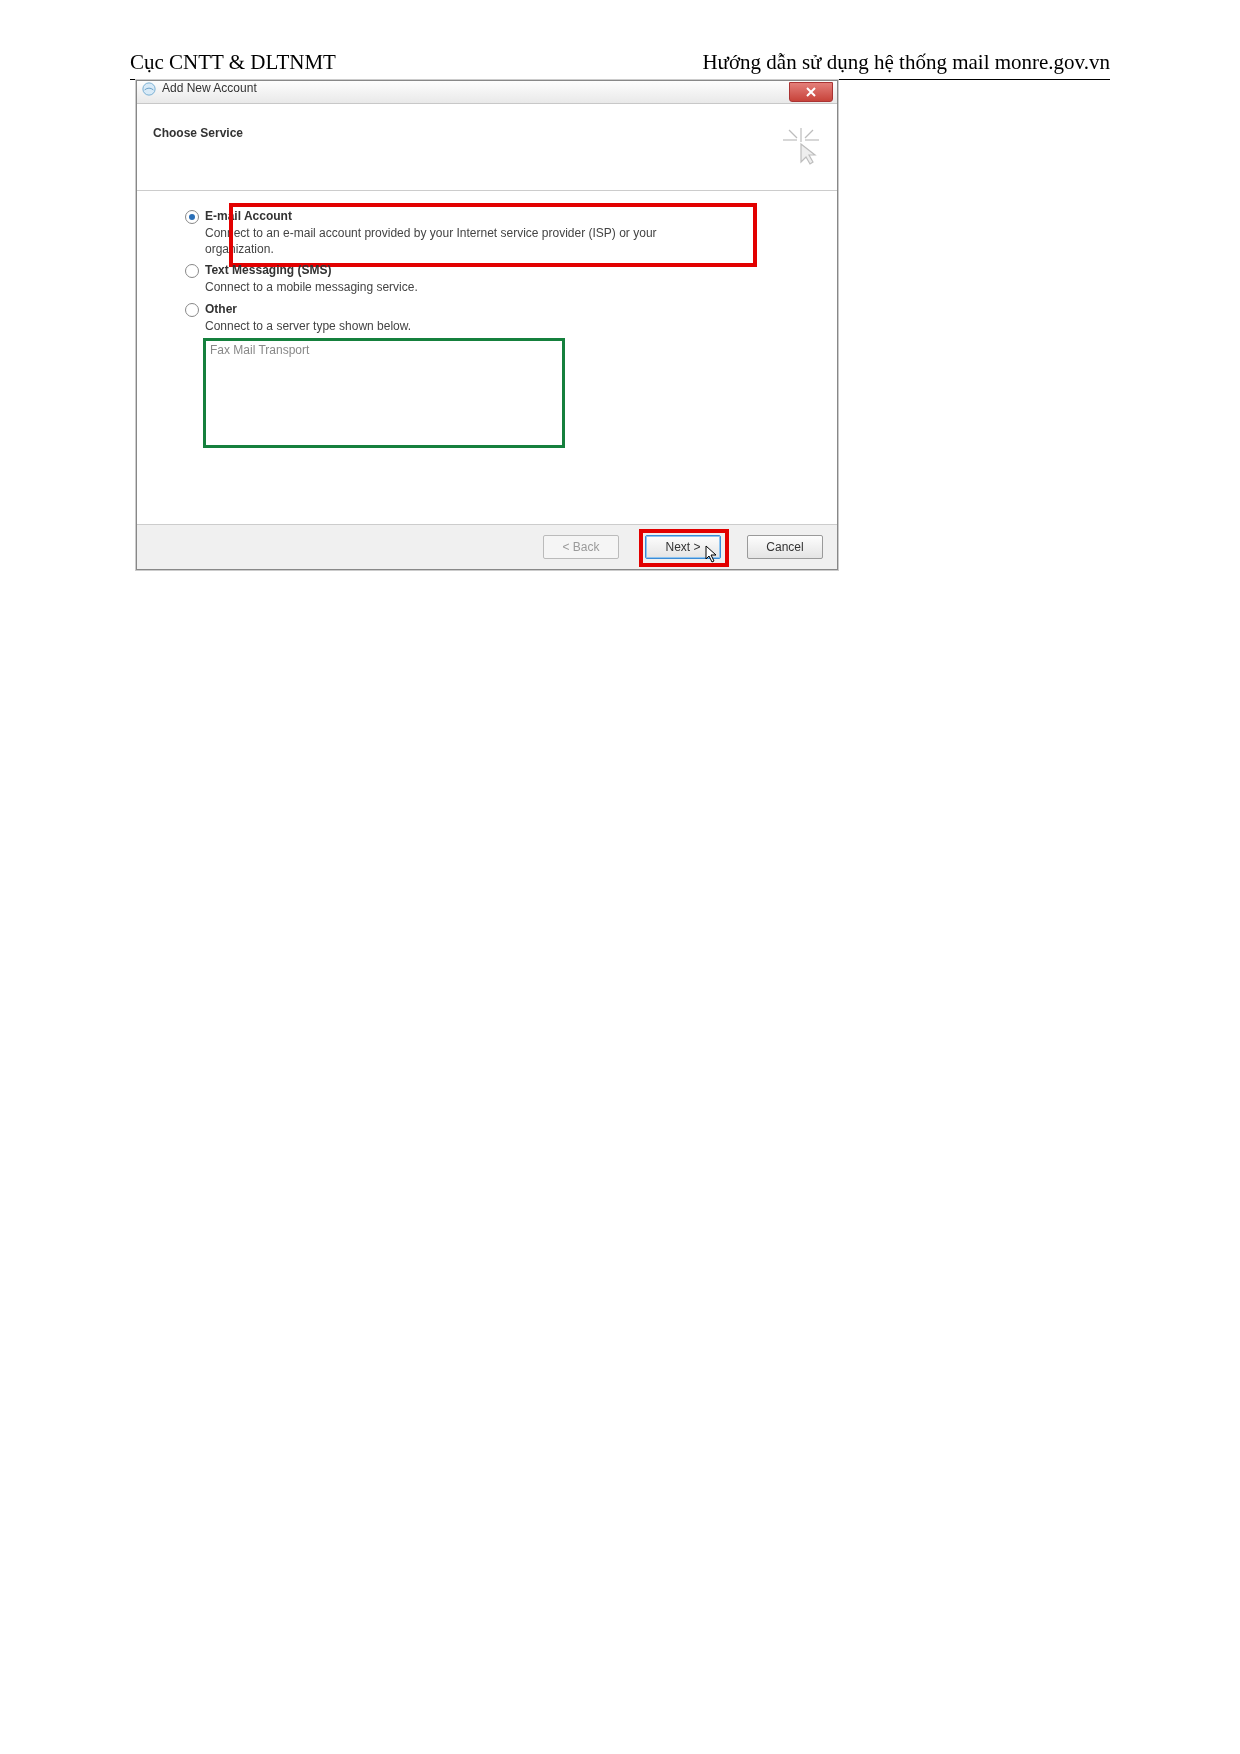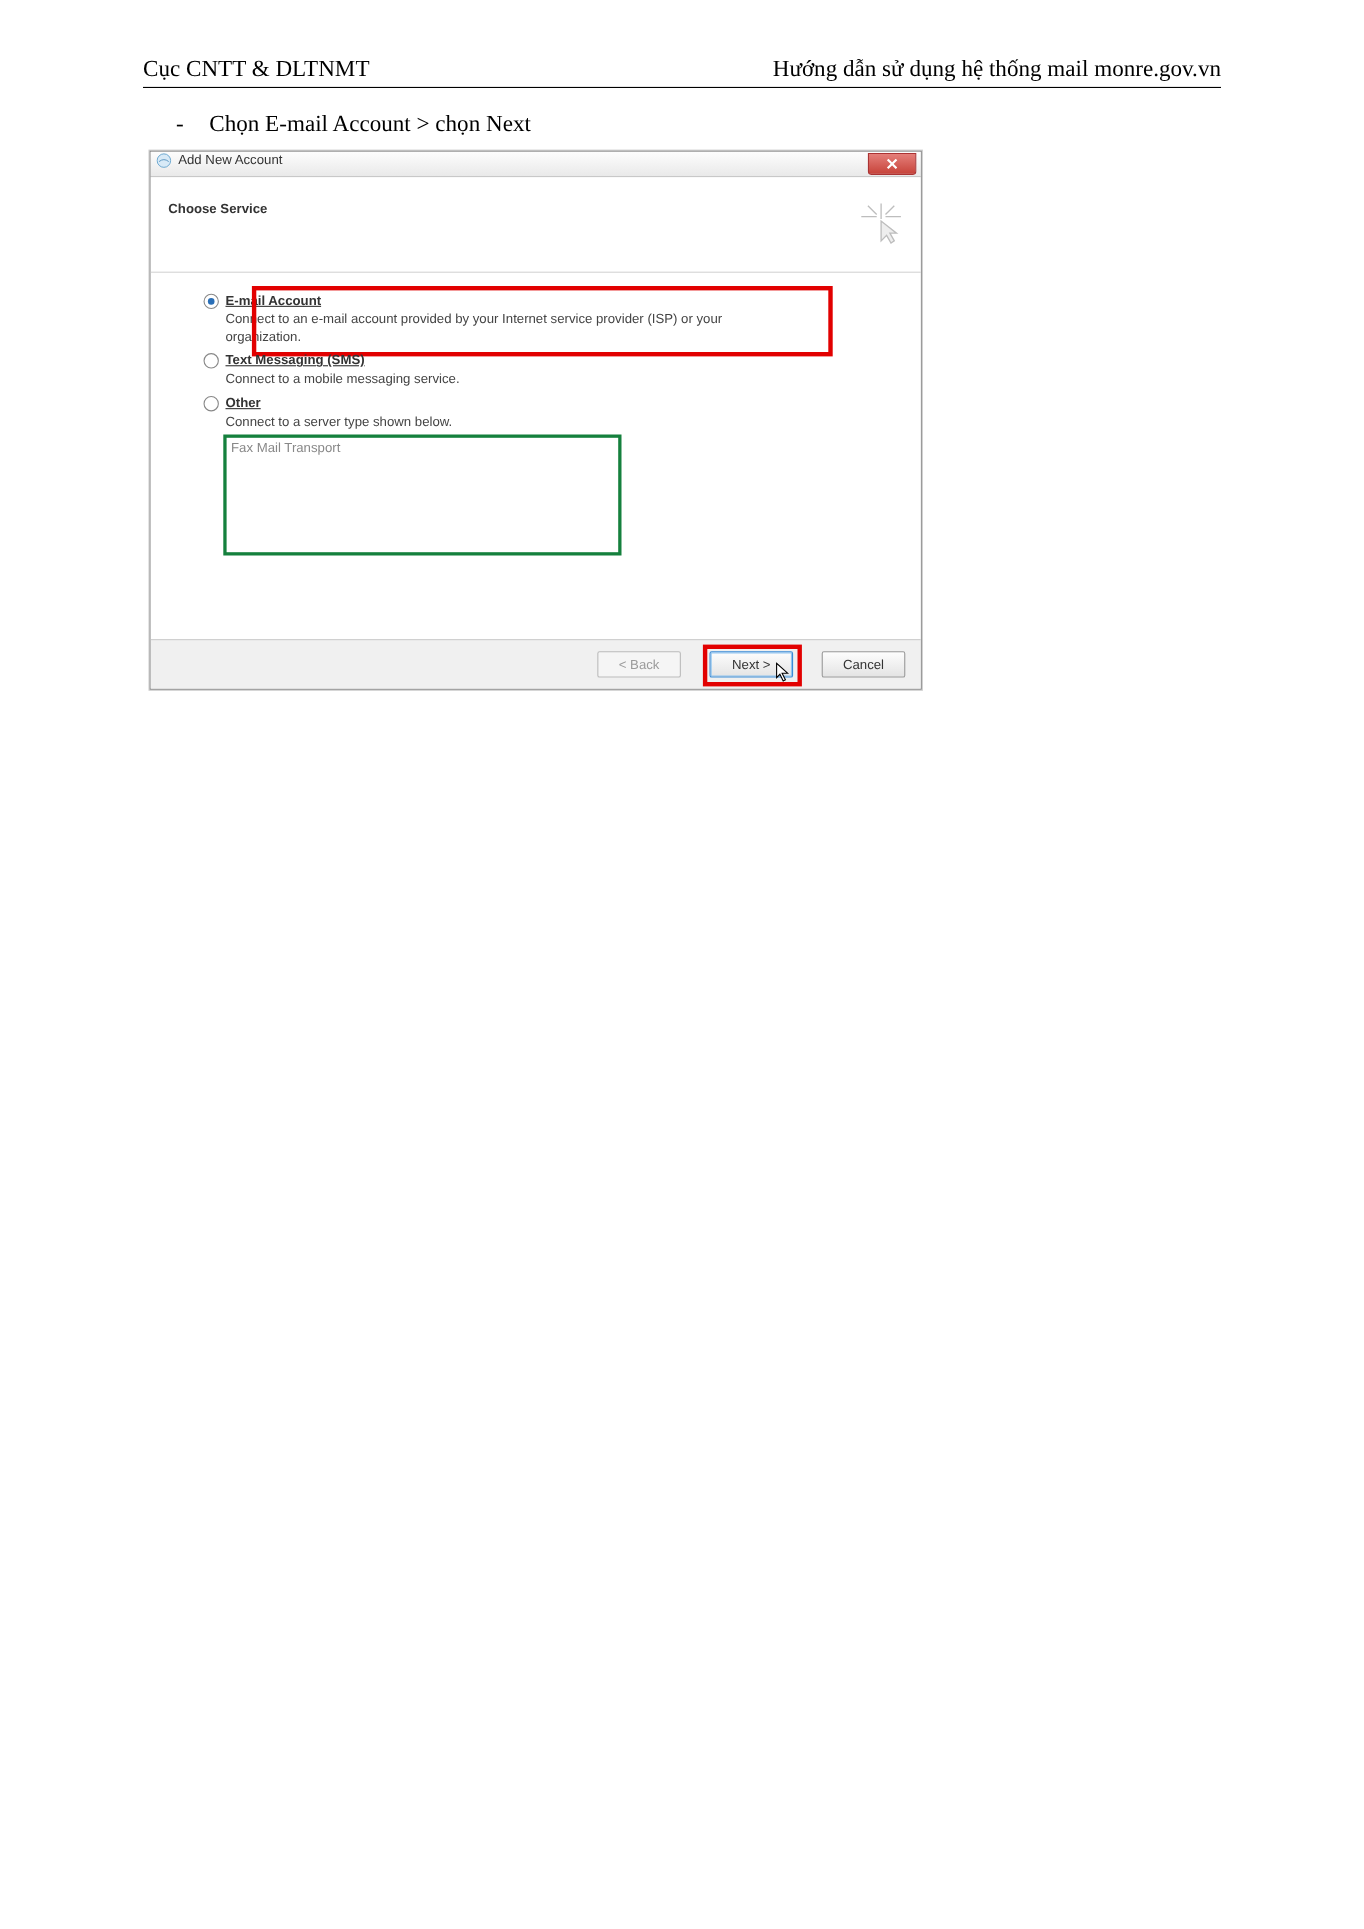--- a/index.html
+++ b/index.html
@@ -193,10 +193,6 @@
     <span>Hướng dẫn sử dụng hệ thống mail monre.gov.vn</span>
   </div>
 
-  <div class="instruction">
-    <span class="dash">-</span>
-    <span>Chọn E-mail Account &gt; chọn Next</span>
-  </div>
 
   <div class="dialog">
     <div class="titlebar">

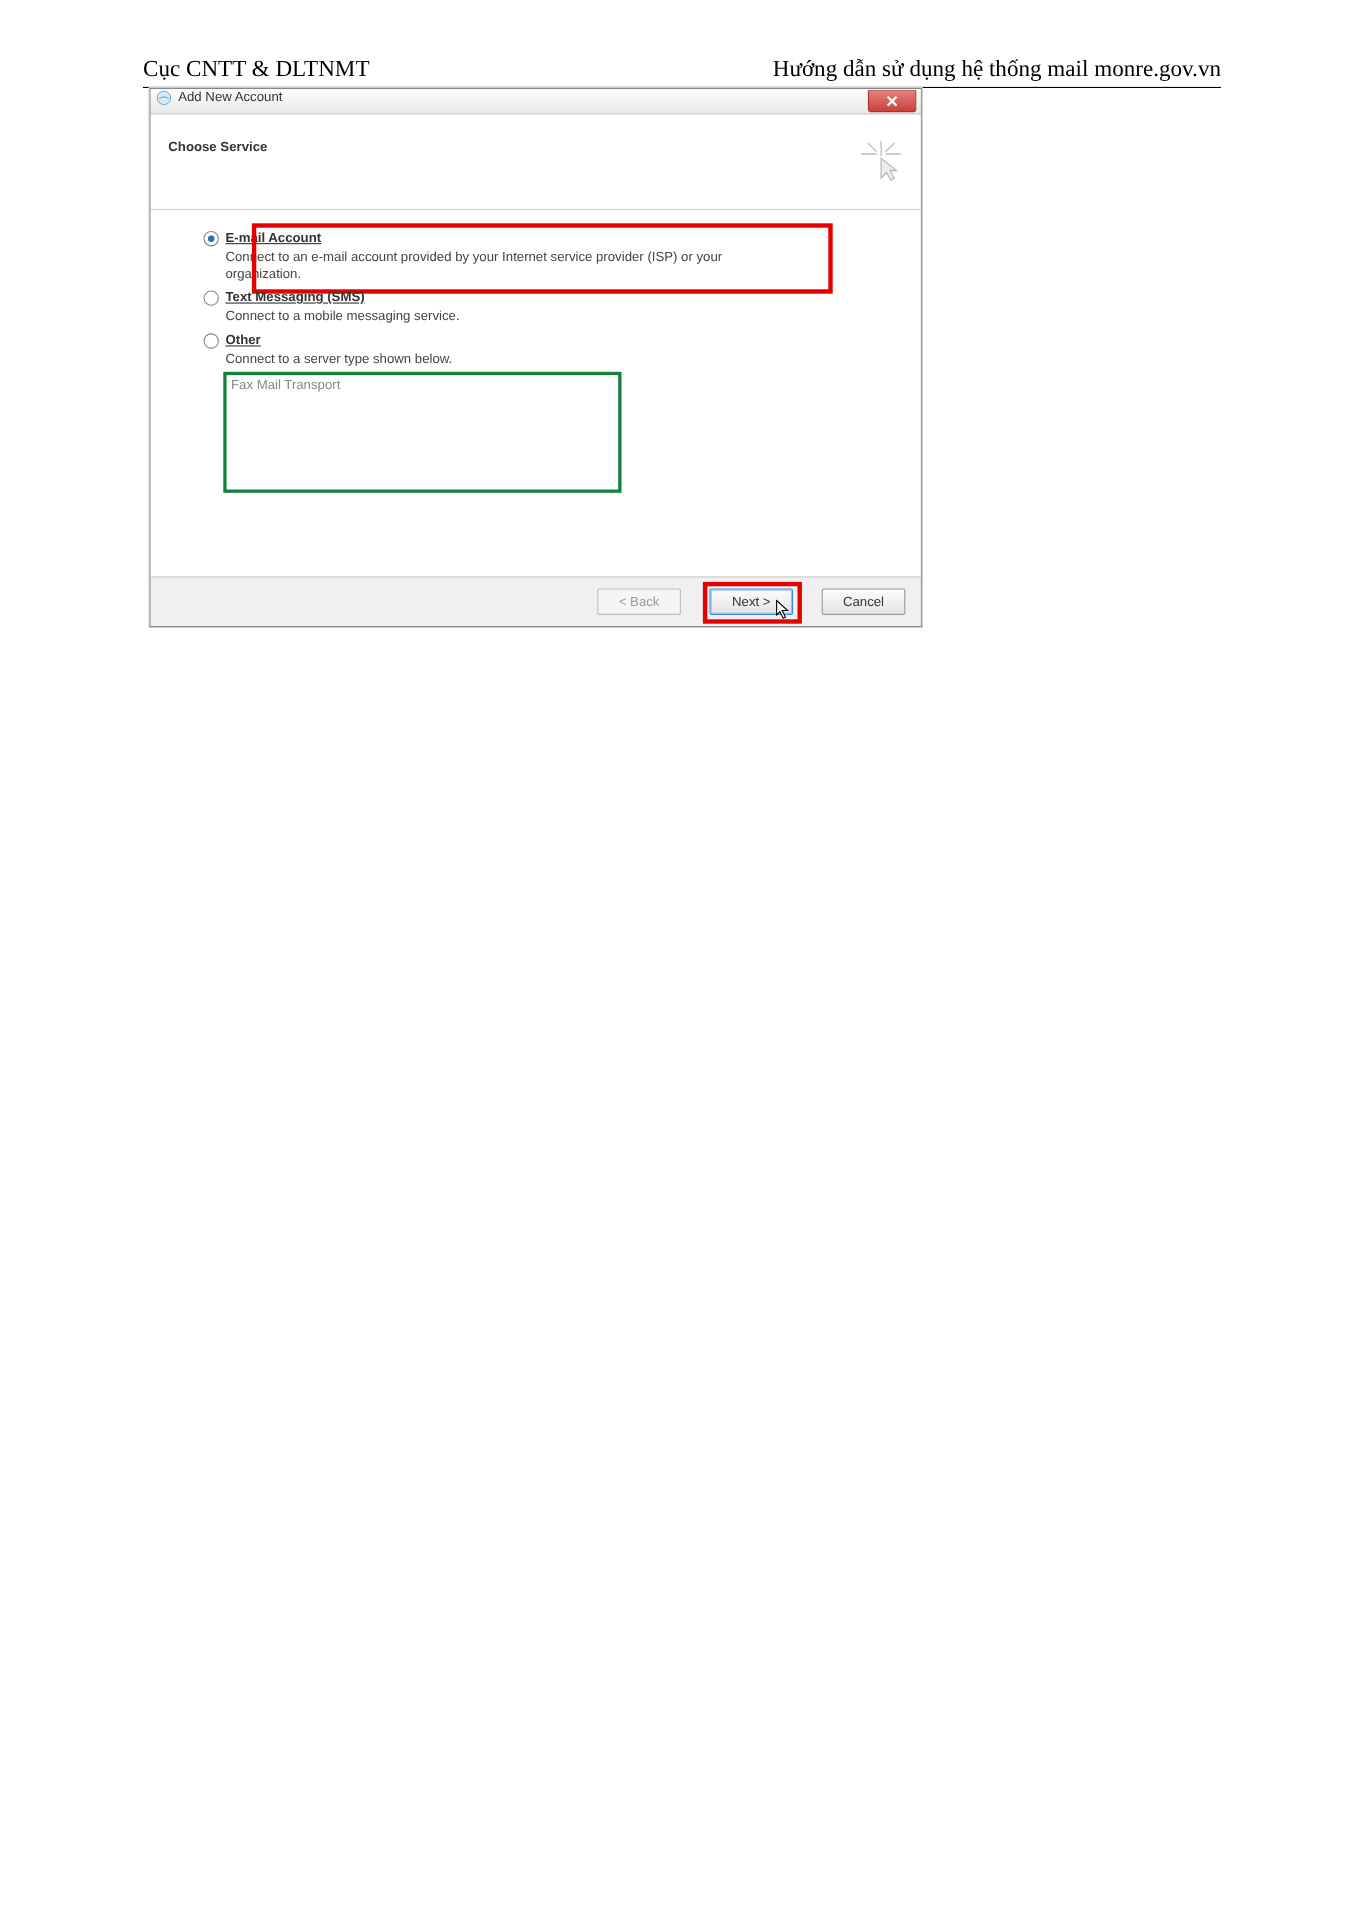--- a/index.html
+++ b/index.html
@@ -109,7 +109,6 @@
   .opt .label {
     font-weight: bold;
     color: #333;
-    text-decoration: underline;
   }
   .opt .desc {
     margin-top: 2px;

